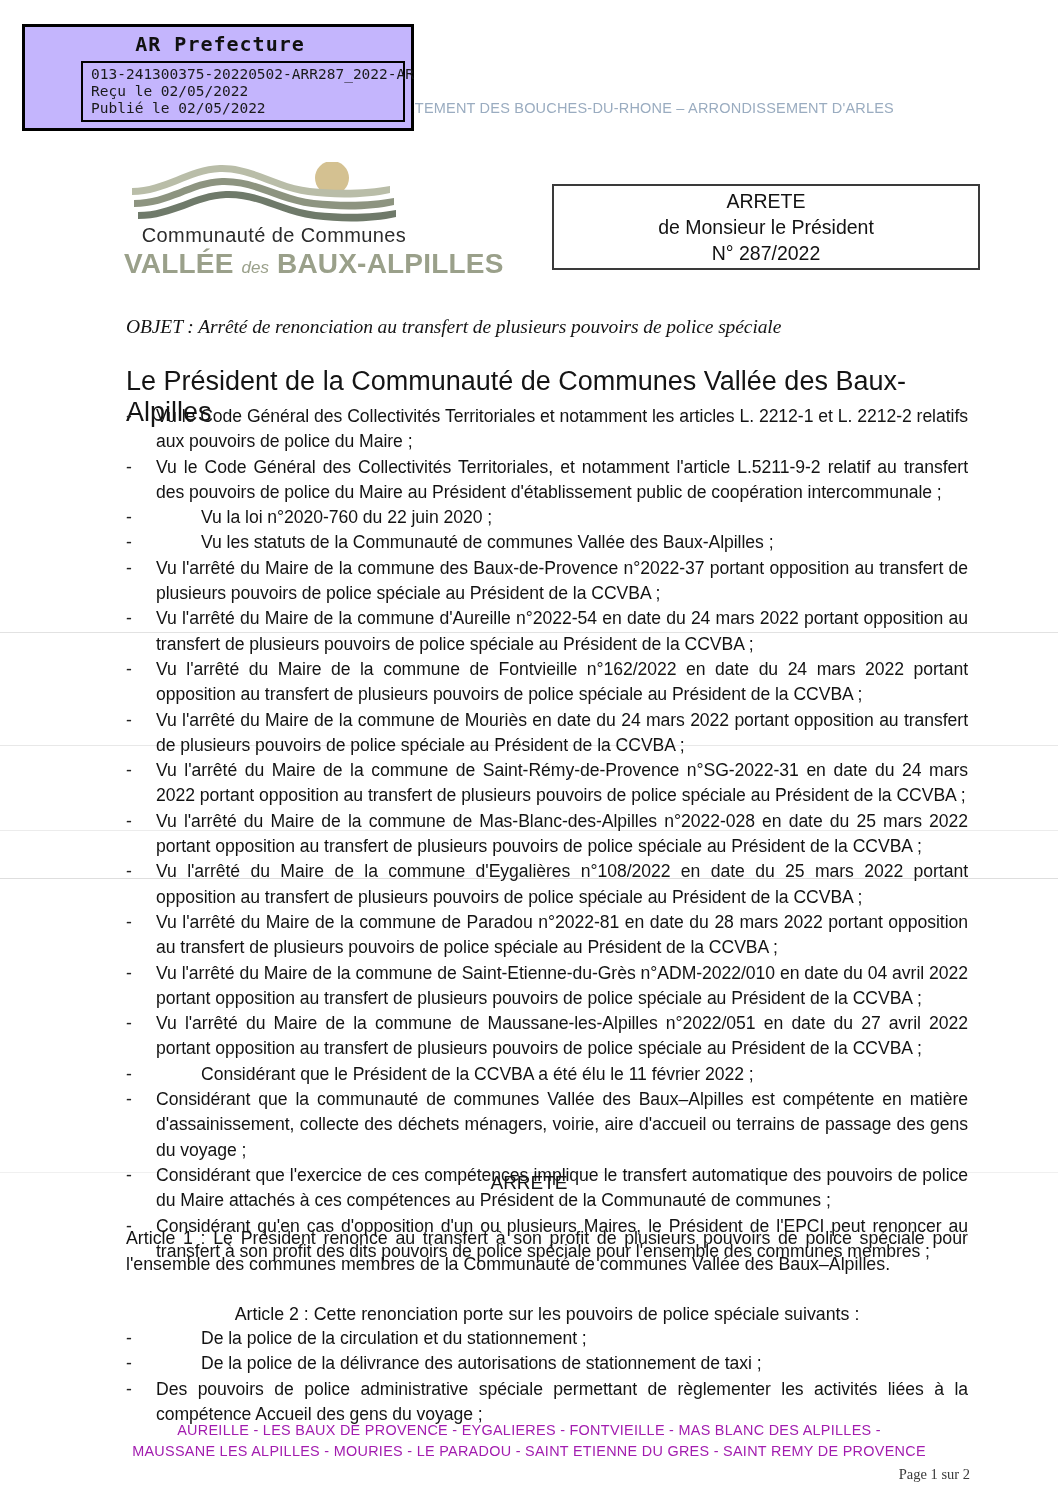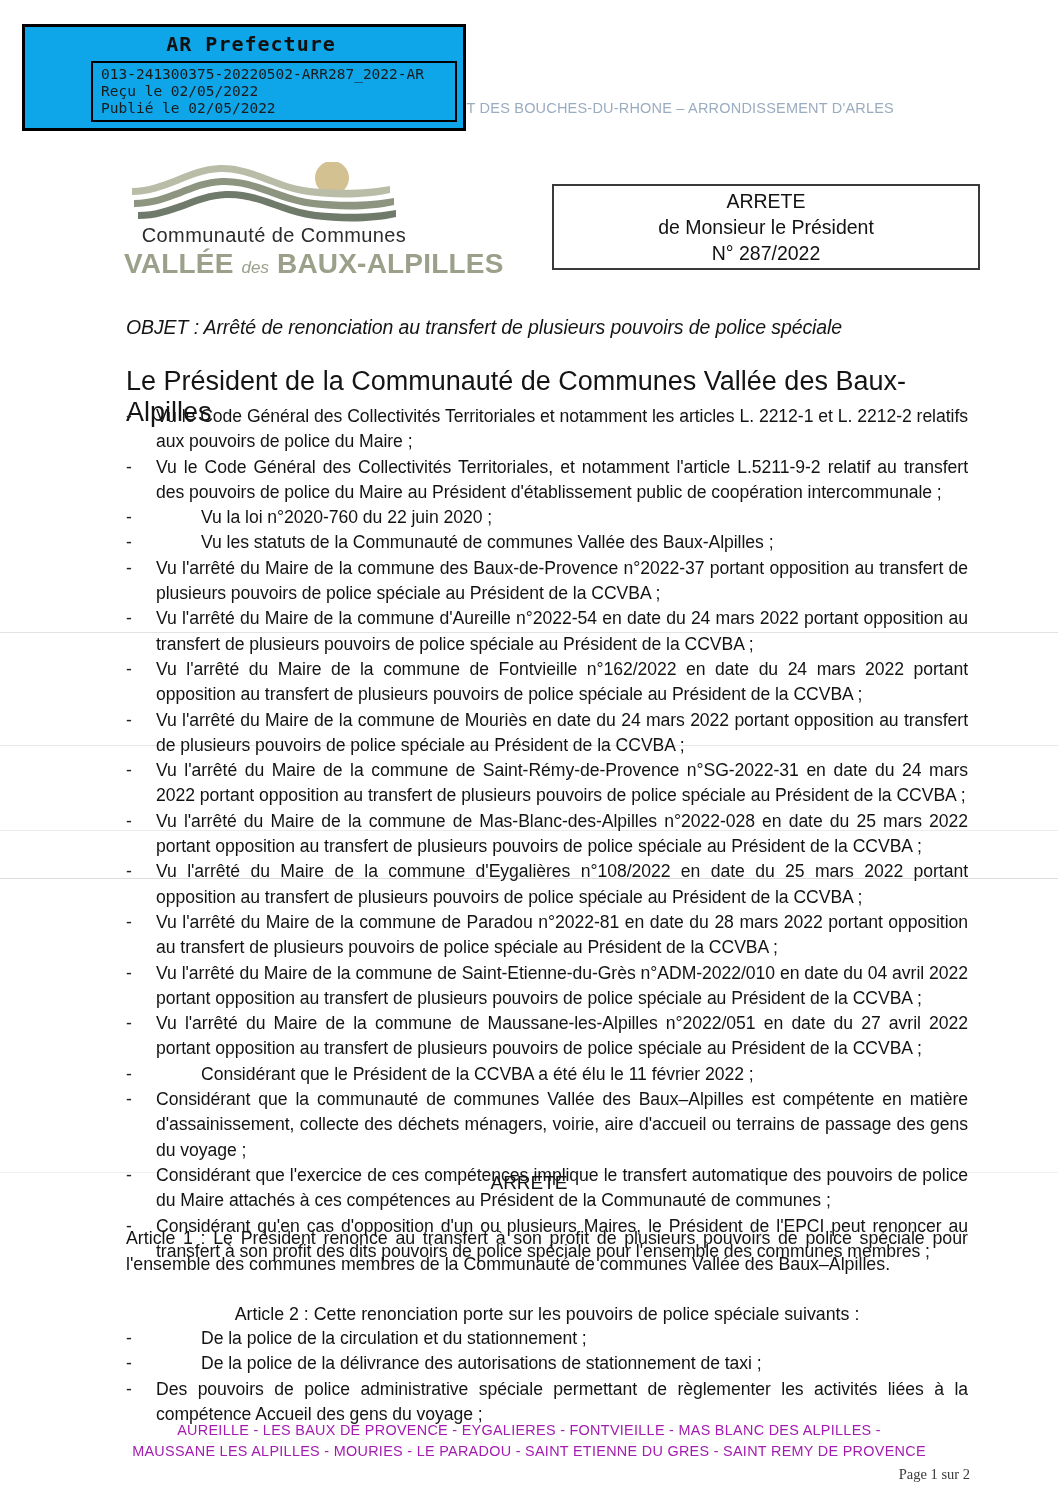--- a/index.html
+++ b/index.html
@@ -32,10 +32,10 @@
     position: absolute;
     left: 22px;
     top: 24px;
-    width: 444px;
+    width: 392px;
     border: 3px solid #000;
-    background: #0ea5e9;
-    padding: 4px 6px 6px 20px;
+    background: #c4b5fd;
+    padding: 4px 6px 6px 10px;
     box-sizing: border-box;
     z-index: 5;
   }

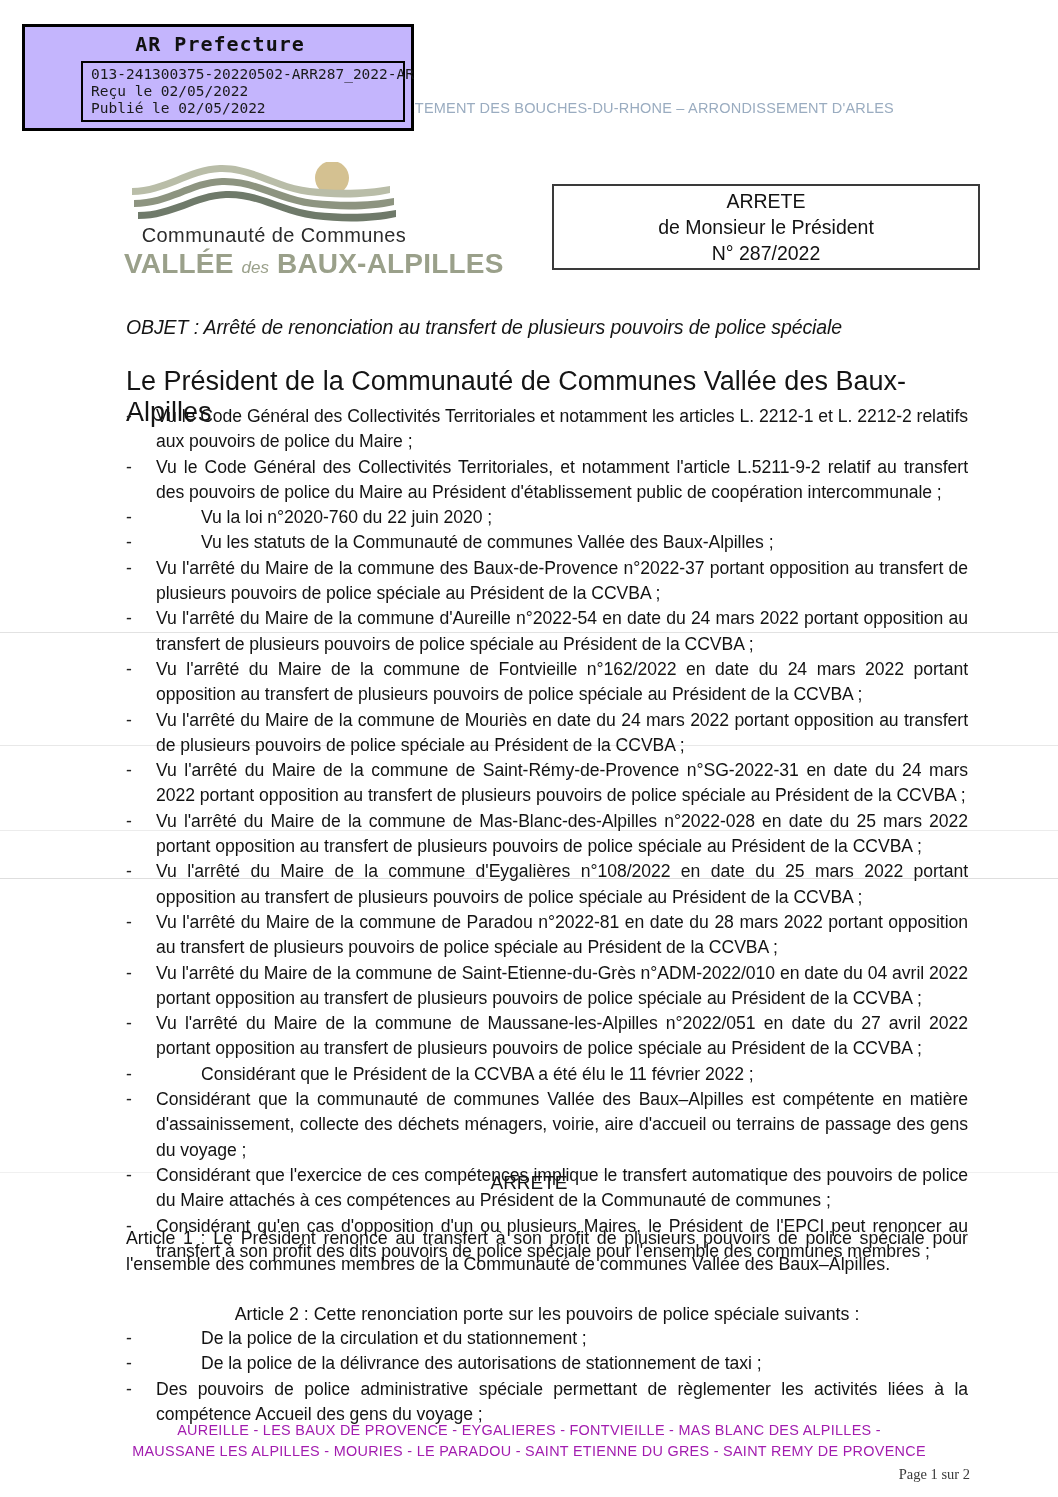--- a/index.html
+++ b/index.html
@@ -144,7 +144,7 @@
     left: 126px;
     top: 316px;
     width: 840px;
-    font-family: Liberation Sans, sans-serif;
+    font-family: Liberation Serif, serif;
     font-style: italic;
     font-size: 19.5px;
     color: #141414;

